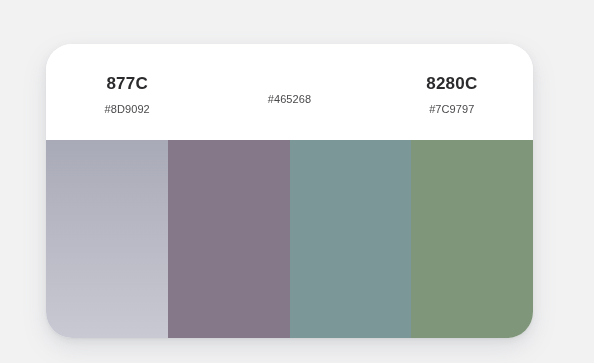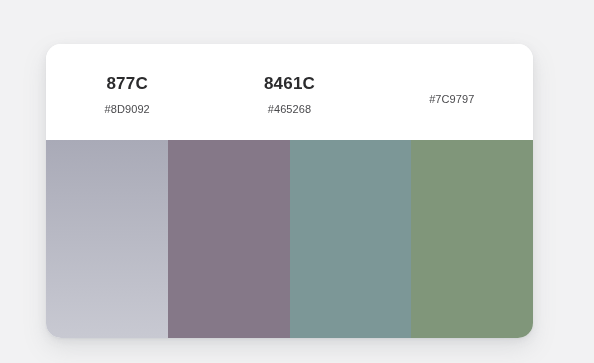--- a/index.html
+++ b/index.html
@@ -95,7 +95,7 @@
 
 <div class="stage">
 
-  <div class="palette-card" style="background: rgb(255, 255, 255); border-radius: 15px;">
+  <div class="palette-card" style="background: rgb(255, 255, 255); border-radius: 26px;">
 
     <div class="card-header">
 

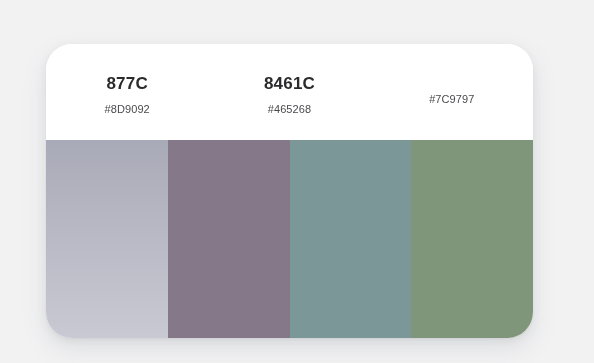--- a/index.html
+++ b/index.html
@@ -105,7 +105,6 @@
       </div>
 
       <div class="label-cell">
-        <div class="pantone-code">8461C</div>
         <div class="hex-code">#465268</div>
       </div>
 

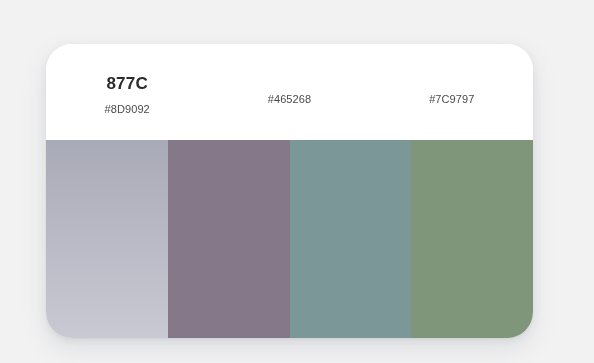--- a/index.html
+++ b/index.html
@@ -109,6 +109,7 @@
       </div>
 
       <div class="label-cell">
+        <div class="pantone-code">8280C</div>
         <div class="hex-code">#7C9797</div>
       </div>
 

